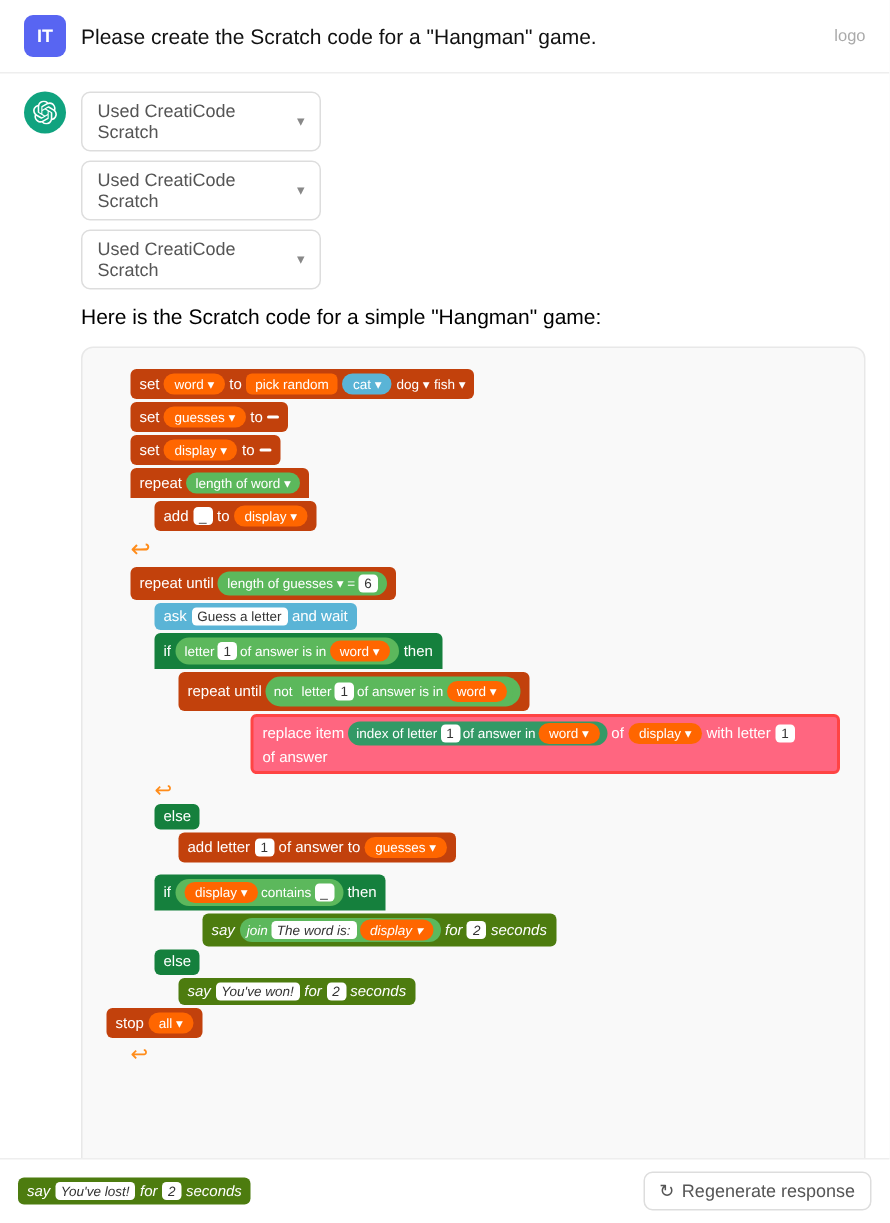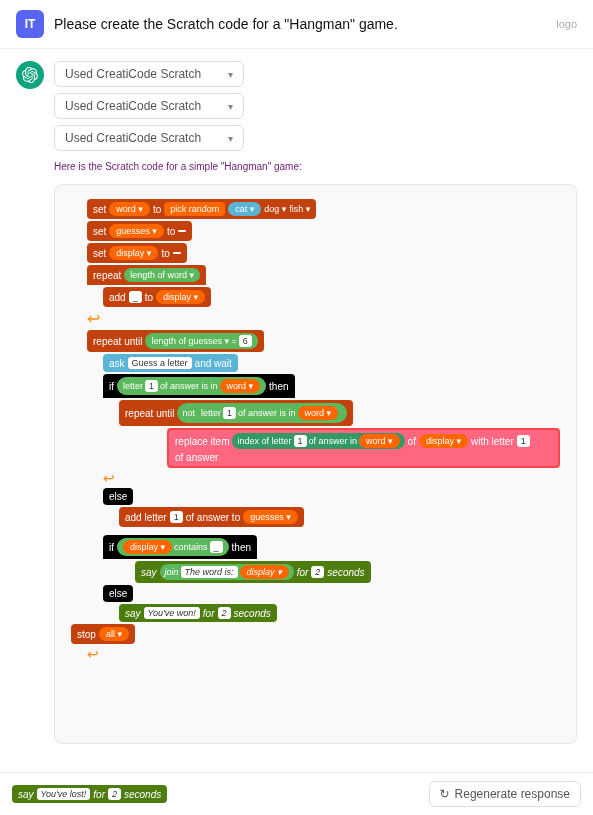--- a/index.html
+++ b/index.html
@@ -64,7 +64,7 @@
       color: #555;
       margin-bottom: 6px;
       cursor: pointer;
-      width: 190px;
+      width: 160px;
       justify-content: space-between;
     }
     .tool-dropdown .chevron {

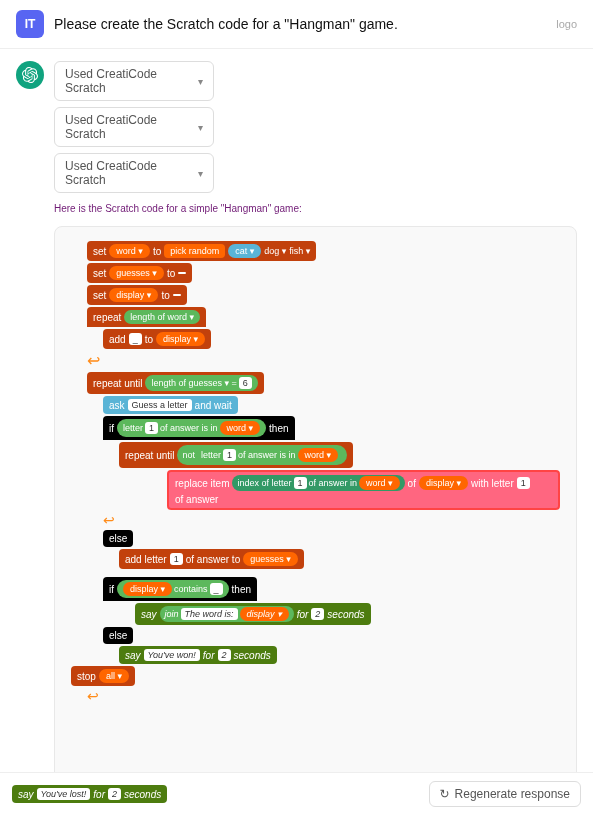--- a/index.html
+++ b/index.html
@@ -73,8 +73,8 @@
     }
 
     .response-text {
-      font-size: 10px;
-      color: #701a75;
+      font-size: 14px;
+      color: #000000;
       margin: 10px 0 12px 0;
     }
 

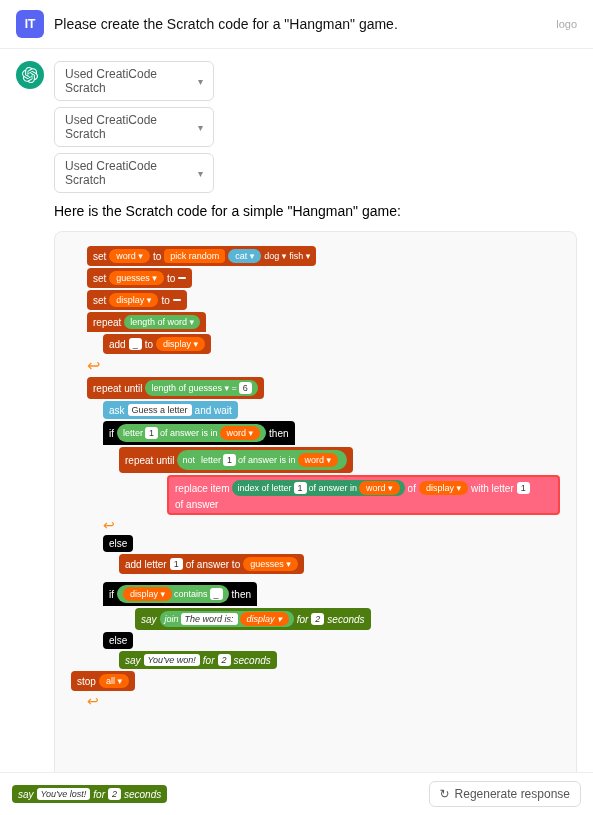--- a/index.html
+++ b/index.html
@@ -110,7 +110,7 @@
 
     
     .c-orange { background: #c2410c; }
-    .c-yellow { background: #000000; }
+    .c-yellow { background: #15803d; }
     .c-teal { background: #5ab4d6; }
     .c-purple { background: #4d7c0f; font-style: italic; }
     .c-red { background: #ff6680; }

